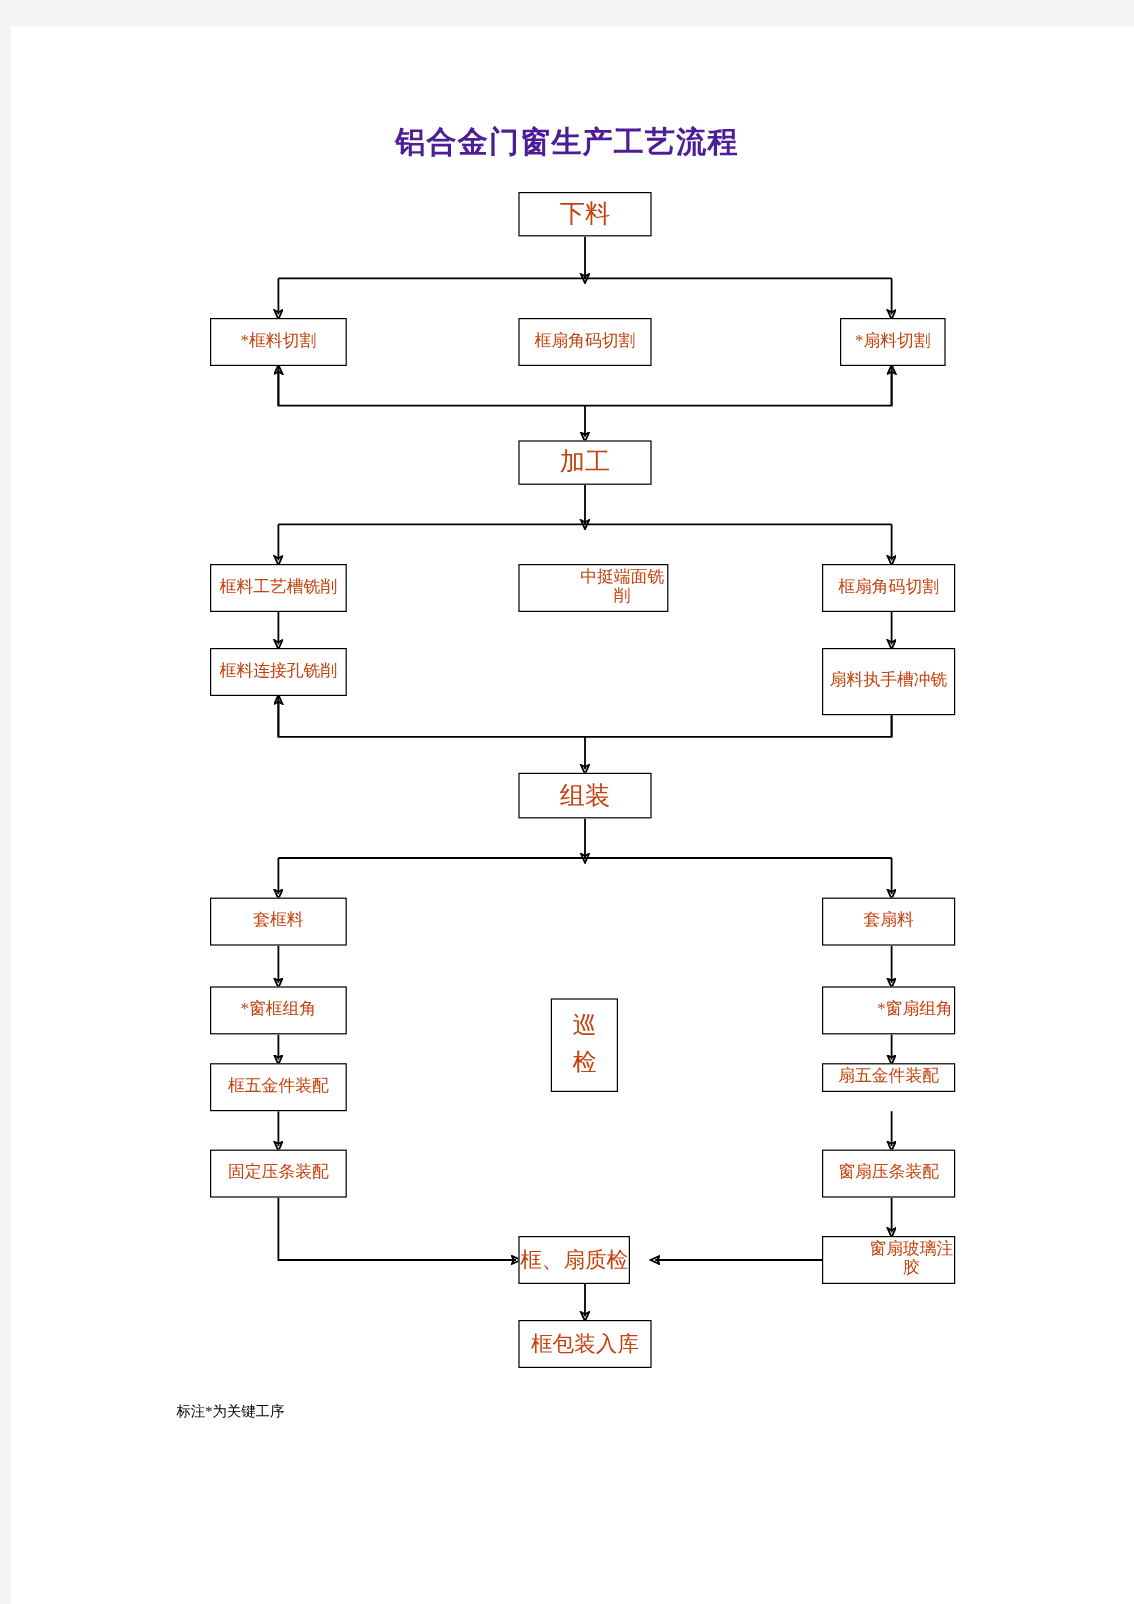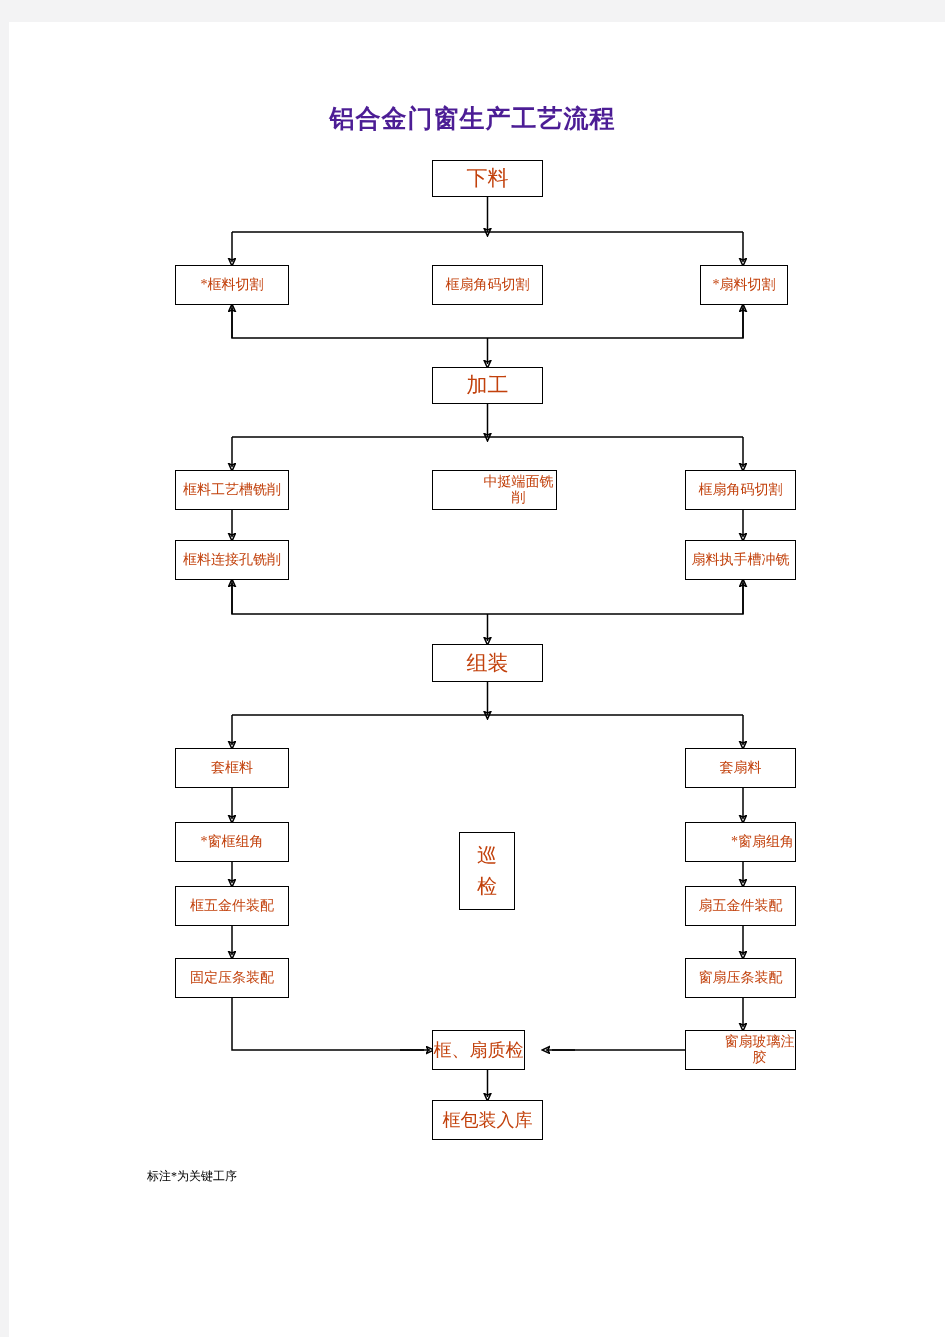--- a/index.html
+++ b/index.html
@@ -171,7 +171,7 @@
     <div class="node small" style="left:685px; top:470px; width:111px; height:40px;">框扇角码切割</div>
 
     <div class="node small" style="left:175px; top:540px; width:114px; height:40px;">框料连接孔铣削</div>
-    <div class="node small" style="left:685px; top:540px; width:111px; height:40px;">扇料执手槽冲铣</div>
+    <div class="node small" style="left:685px; top:540px; width:111px; height:56px;">扇料执手槽冲铣</div>
 
     <div class="node large" style="left:432px; top:644px; width:111px; height:38px;">组装</div>
 

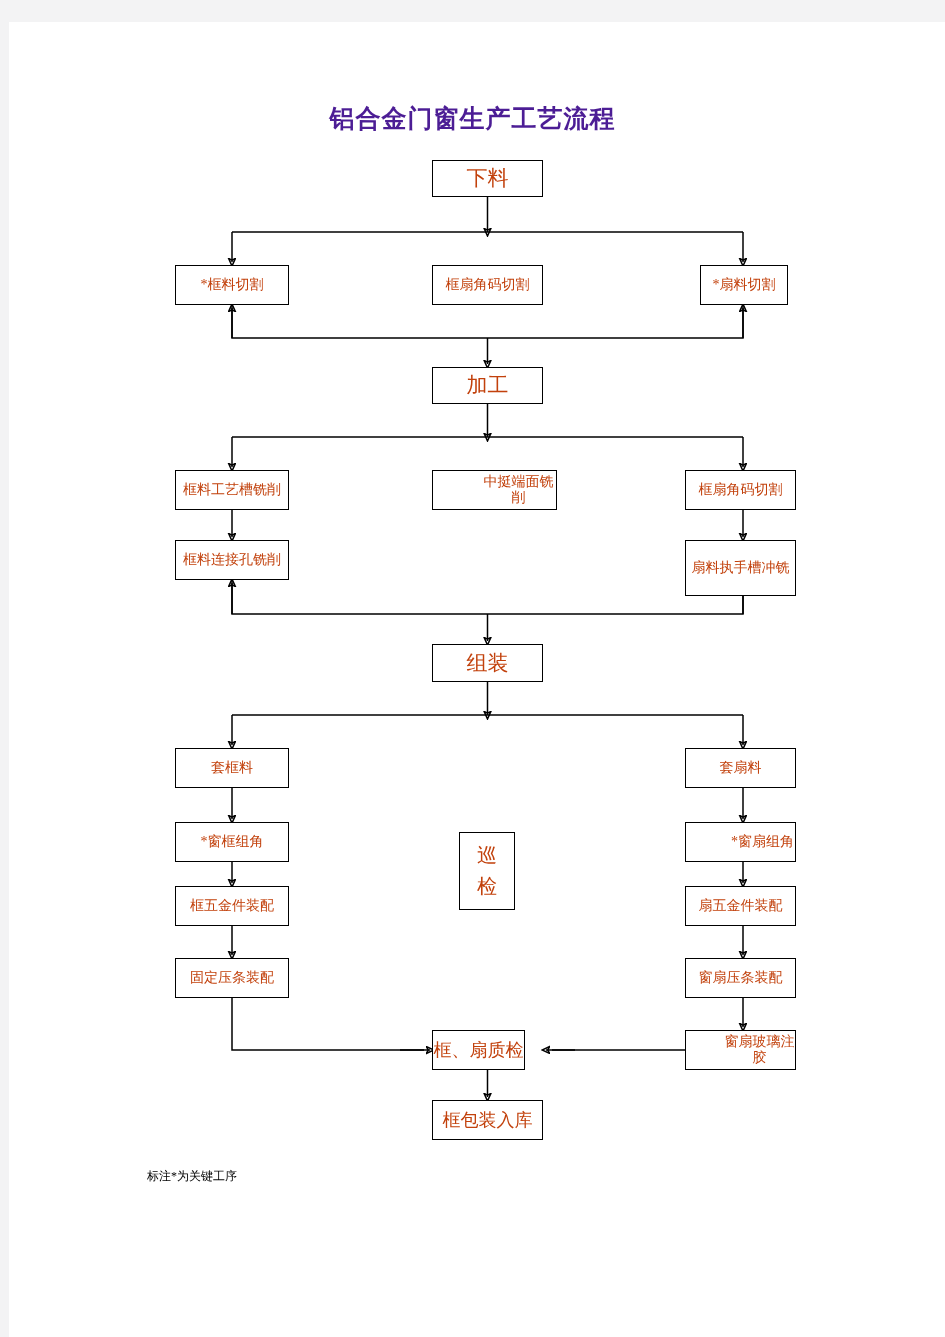--- a/index.html
+++ b/index.html
@@ -187,7 +187,7 @@
     </div>
 
     <div class="node small" style="left:175px; top:886px; width:114px; height:40px;">框五金件装配</div>
-    <div class="node small" style="left:685px; top:886px; width:111px; height:40px;">扇五金件装配</div>
+    <div class="node small" style="left:685px; top:886px; width:111px; height:24px;">扇五金件装配</div>
 
     <div class="node small" style="left:175px; top:958px; width:114px; height:40px;">固定压条装配</div>
     <div class="node small" style="left:685px; top:958px; width:111px; height:40px;">窗扇压条装配</div>

